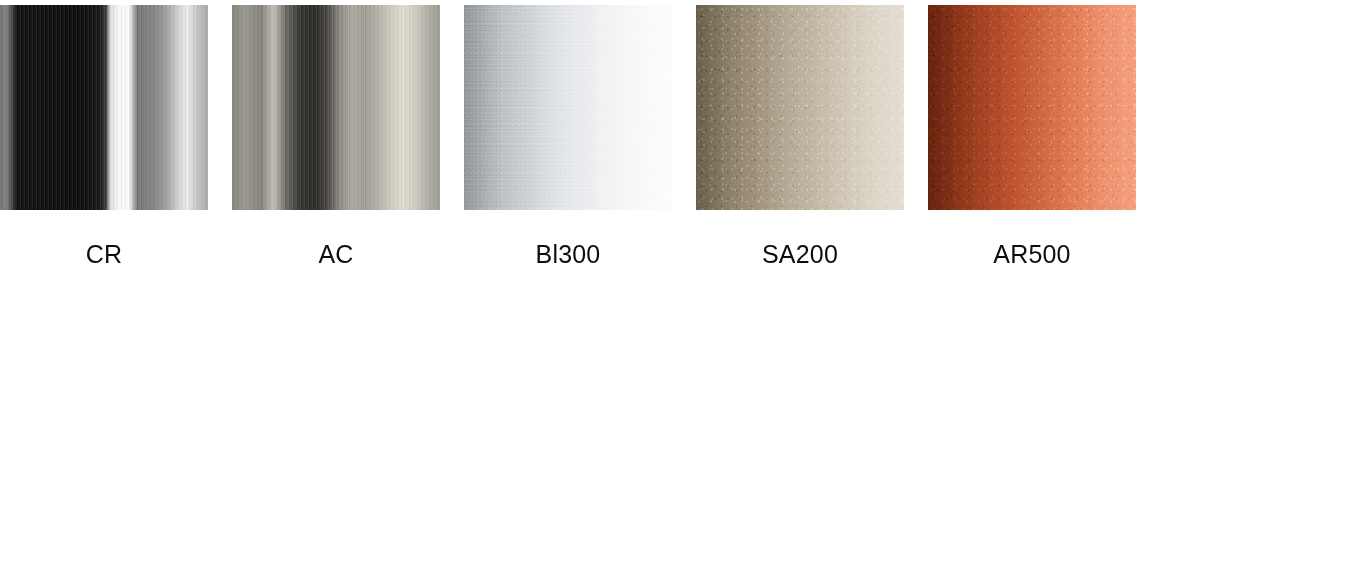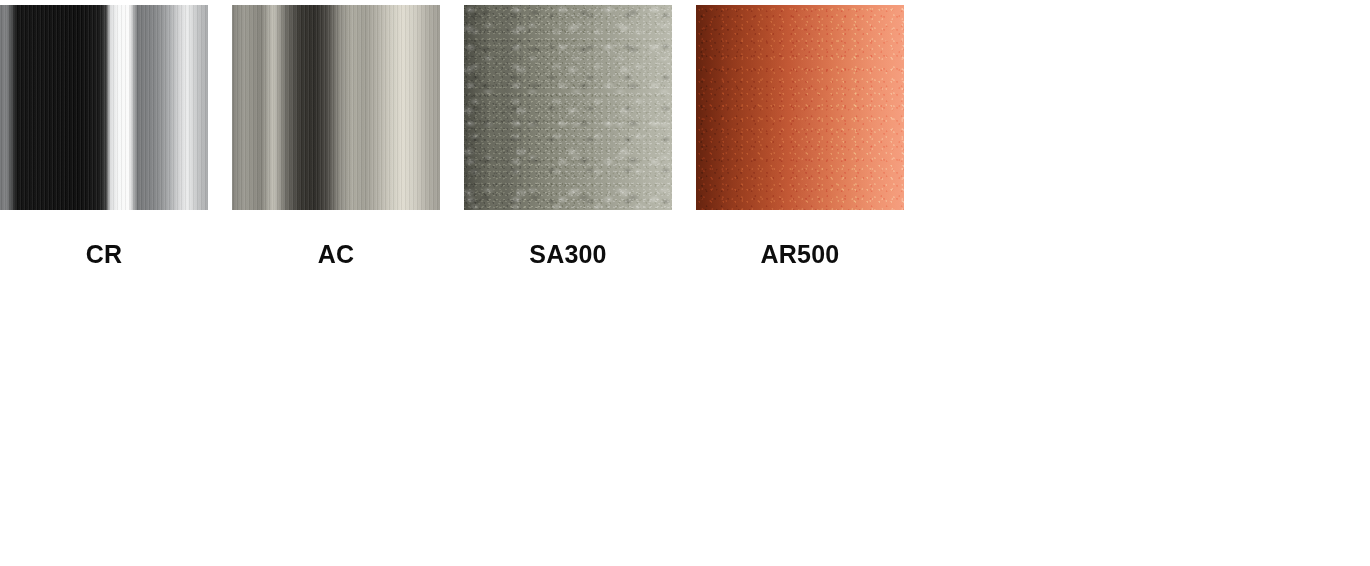--- a/index.html
+++ b/index.html
@@ -112,7 +112,7 @@
   .swatch-label {
     margin-top: 32px;
     font-size: 25px;
-    font-weight: 700;
+    font-weight: 400;
     letter-spacing: .2px;
     color: #0d0d0d;
     font-family: "Liberation Sans", sans-serif;

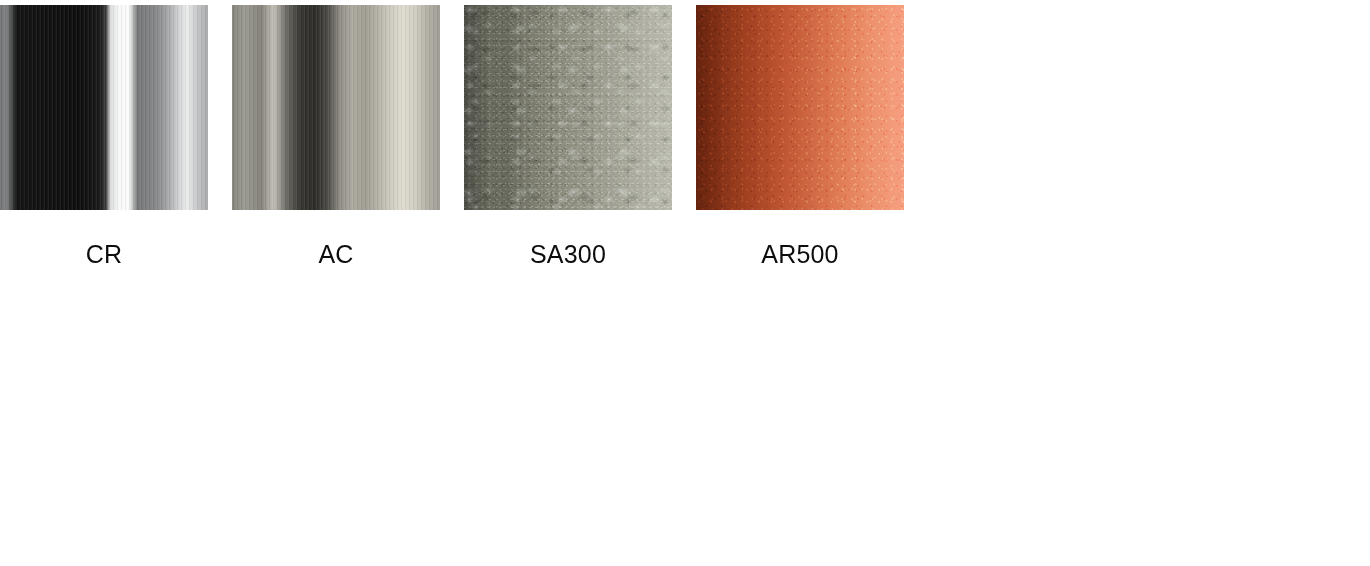--- a/index.html
+++ b/index.html
@@ -143,6 +143,14 @@
     </div>
     <div class="swatch-cell">
       <div class="swatch-chip">
+        <div class="chip-base" style="background: linear-gradient(90deg, rgb(177, 181, 185) 0%, rgb(190, 194, 198) 9%, rgb(202, 205, 209) 20%, rgb(213, 216, 220) 32%, rgb(223, 226, 229) 44%, rgb(232, 234, 237) 56%, rgb(240, 242, 243) 68%, rgb(246, 247, 248) 80%, rgb(251, 251, 252) 92%, rgb(253, 253, 253) 100%);"></div>
+        <div class="chip-grain fine"></div>
+        <div class="chip-shade" style="background: linear-gradient(90deg, rgba(0, 0, 0, 0.18) 0%, rgba(0, 0, 0, 0.06) 18%, rgba(0, 0, 0, 0) 45%, rgba(255, 255, 255, 0.05) 75%, rgba(255, 255, 255, 0.1) 100%);"></div>
+      </div>
+      <div class="swatch-label">Bl300</div>
+    </div>
+    <div class="swatch-cell">
+      <div class="swatch-chip">
         <div class="chip-base" style="background: linear-gradient(90deg, rgb(91, 92, 82) 0%, rgb(106, 107, 95) 6%, rgb(118, 119, 106) 13%, rgb(110, 111, 99) 20%, rgb(123, 124, 111) 28%, rgb(133, 134, 120) 38%, rgb(141, 142, 128) 48%, rgb(147, 148, 134) 58%, rgb(155, 156, 142) 68%, rgb(163, 164, 150) 78%, rgb(171, 172, 158) 88%, rgb(177, 178, 164) 100%);"></div>
         <div class="chip-mottle"></div>
         <div class="chip-grain "></div>

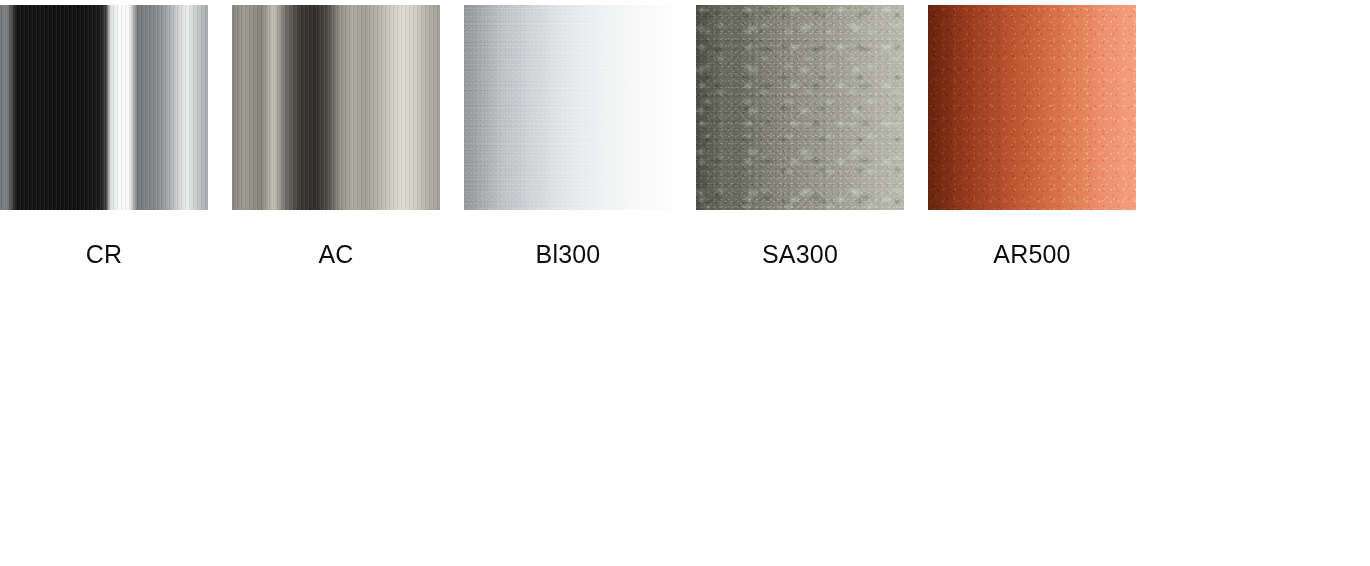--- a/index.html
+++ b/index.html
@@ -151,6 +151,14 @@
     </div>
     <div class="swatch-cell">
       <div class="swatch-chip">
+        <div class="chip-base" style="background: linear-gradient(90deg, rgb(128, 115, 91) 0%, rgb(140, 127, 102) 7%, rgb(152, 139, 115) 16%, rgb(164, 151, 129) 27%, rgb(176, 164, 143) 38%, rgb(187, 176, 156) 50%, rgb(198, 188, 170) 62%, rgb(209, 200, 184) 74%, rgb(218, 211, 196) 86%, rgb(224, 218, 205) 100%);"></div>
+        <div class="chip-grain coarse"></div>
+        <div class="chip-shade" style="background: linear-gradient(90deg, rgba(0, 0, 0, 0.18) 0%, rgba(0, 0, 0, 0.06) 18%, rgba(0, 0, 0, 0) 45%, rgba(255, 255, 255, 0.05) 75%, rgba(255, 255, 255, 0.1) 100%);"></div>
+      </div>
+      <div class="swatch-label">SA200</div>
+    </div>
+    <div class="swatch-cell">
+      <div class="swatch-chip">
         <div class="chip-base" style="background: linear-gradient(90deg, rgb(91, 92, 82) 0%, rgb(106, 107, 95) 6%, rgb(118, 119, 106) 13%, rgb(110, 111, 99) 20%, rgb(123, 124, 111) 28%, rgb(133, 134, 120) 38%, rgb(141, 142, 128) 48%, rgb(147, 148, 134) 58%, rgb(155, 156, 142) 68%, rgb(163, 164, 150) 78%, rgb(171, 172, 158) 88%, rgb(177, 178, 164) 100%);"></div>
         <div class="chip-mottle"></div>
         <div class="chip-grain "></div>

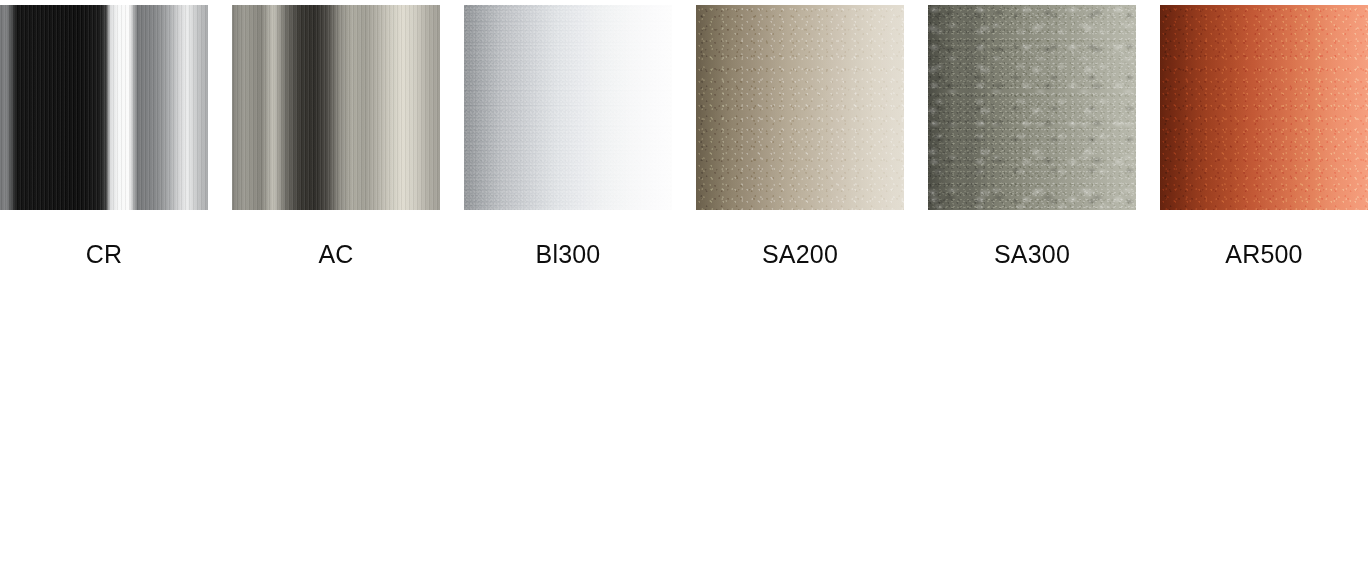--- a/index.html
+++ b/index.html
@@ -159,15 +159,6 @@
     </div>
     <div class="swatch-cell">
       <div class="swatch-chip">
-        <div class="chip-base" style="background: linear-gradient(90deg, rgb(91, 92, 82) 0%, rgb(106, 107, 95) 6%, rgb(118, 119, 106) 13%, rgb(110, 111, 99) 20%, rgb(123, 124, 111) 28%, rgb(133, 134, 120) 38%, rgb(141, 142, 128) 48%, rgb(147, 148, 134) 58%, rgb(155, 156, 142) 68%, rgb(163, 164, 150) 78%, rgb(171, 172, 158) 88%, rgb(177, 178, 164) 100%);"></div>
-        <div class="chip-mottle"></div>
-        <div class="chip-grain "></div>
-        <div class="chip-shade" style="background: linear-gradient(90deg, rgba(0, 0, 0, 0.18) 0%, rgba(0, 0, 0, 0.06) 18%, rgba(0, 0, 0, 0) 45%, rgba(255, 255, 255, 0.05) 75%, rgba(255, 255, 255, 0.1) 100%);"></div>
-      </div>
-      <div class="swatch-label">SA300</div>
-    </div>
-    <div class="swatch-cell">
-      <div class="swatch-chip">
         <div class="chip-base" style="background: linear-gradient(90deg, rgb(123, 43, 18) 0%, rgb(136, 49, 22) 6%, rgb(151, 58, 28) 14%, rgb(167, 68, 35) 24%, rgb(181, 78, 43) 34%, rgb(194, 88, 53) 44%, rgb(205, 100, 64) 54%, rgb(217, 112, 73) 64%, rgb(227, 125, 85) 74%, rgb(236, 136, 98) 84%, rgb(242, 144, 107) 94%, rgb(244, 148, 113) 100%);"></div>
         <div class="chip-grain coarse"></div>
         <div class="chip-shade" style="background: linear-gradient(90deg, rgba(0, 0, 0, 0.18) 0%, rgba(0, 0, 0, 0.06) 18%, rgba(0, 0, 0, 0) 45%, rgba(255, 255, 255, 0.05) 75%, rgba(255, 255, 255, 0.1) 100%);"></div>

